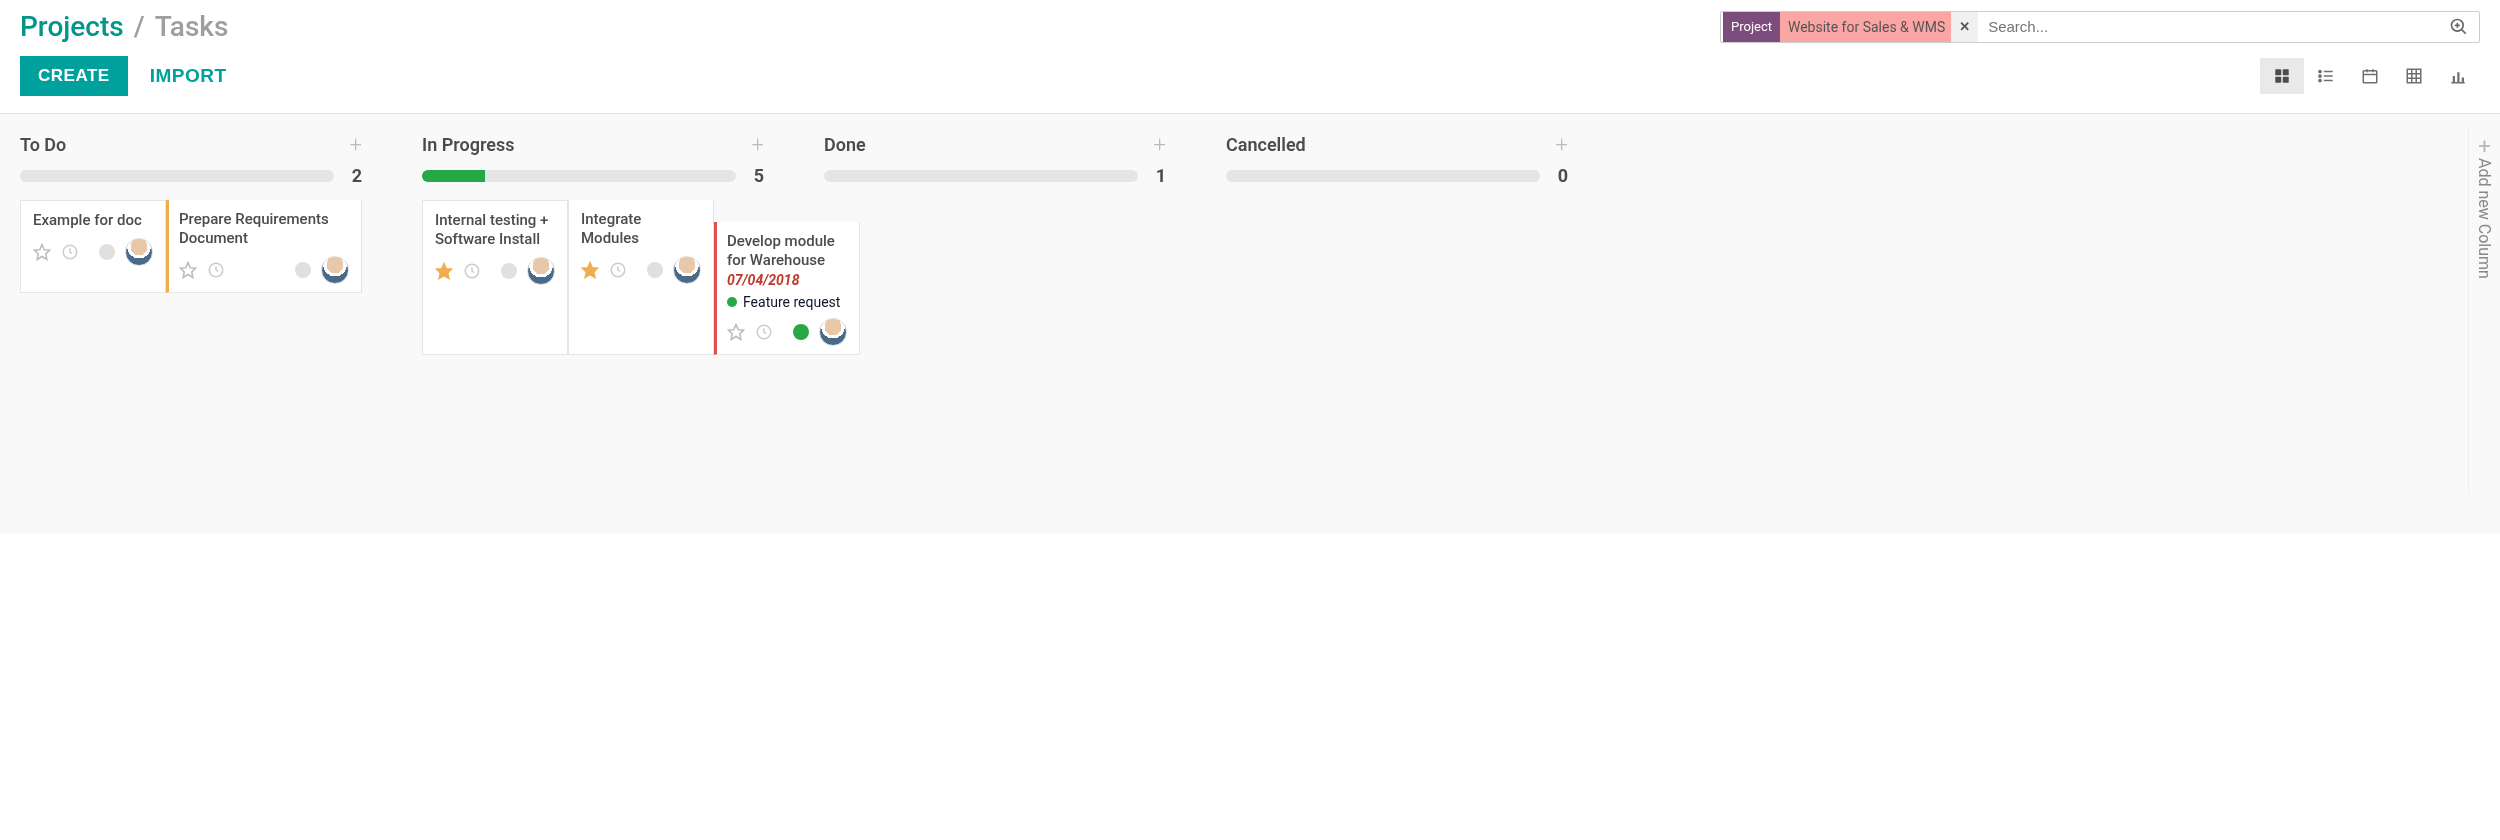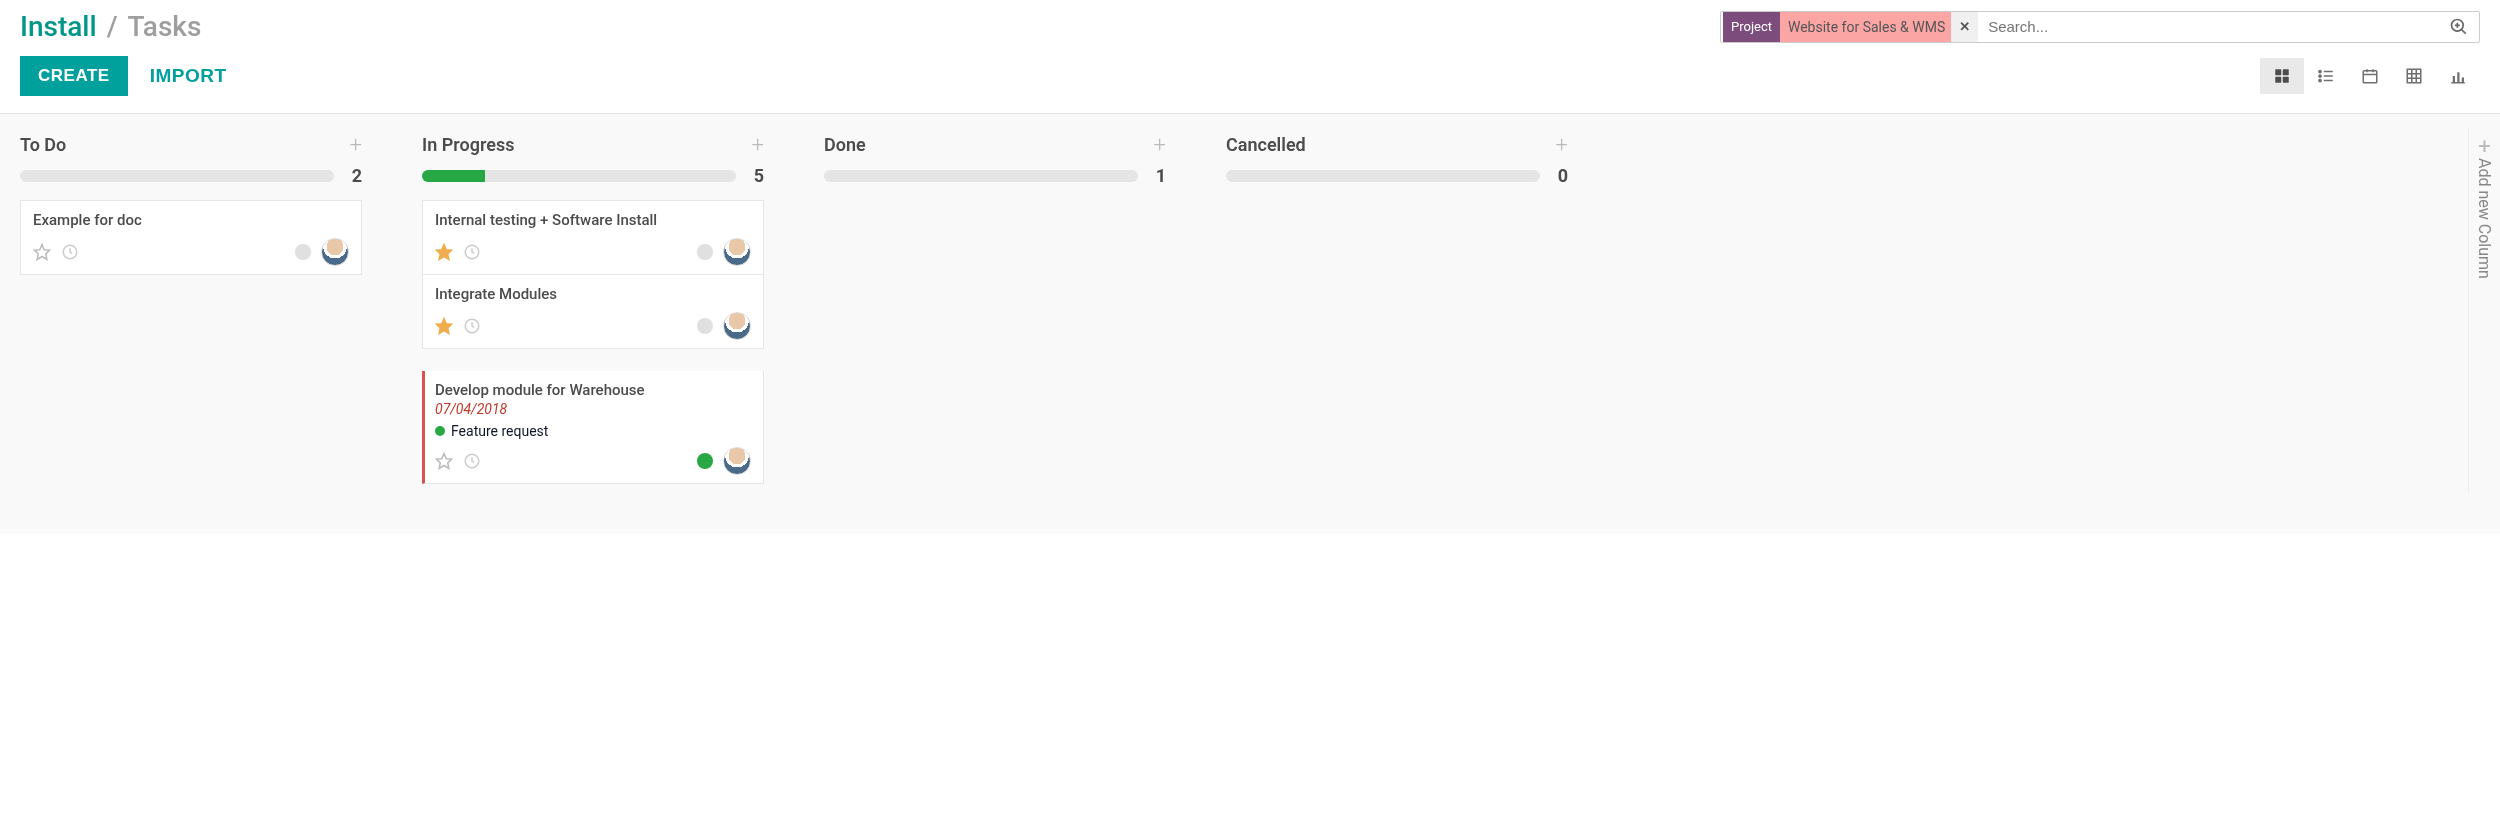--- a/index.html
+++ b/index.html
@@ -213,7 +213,7 @@
 
 <div class="topbar">
   <div class="breadcrumb">
-    <a href="#">Install</a>
+    <a href="#">Projects</a>
     <span class="sep">/</span>
     <span class="current">Tasks</span>
   </div>

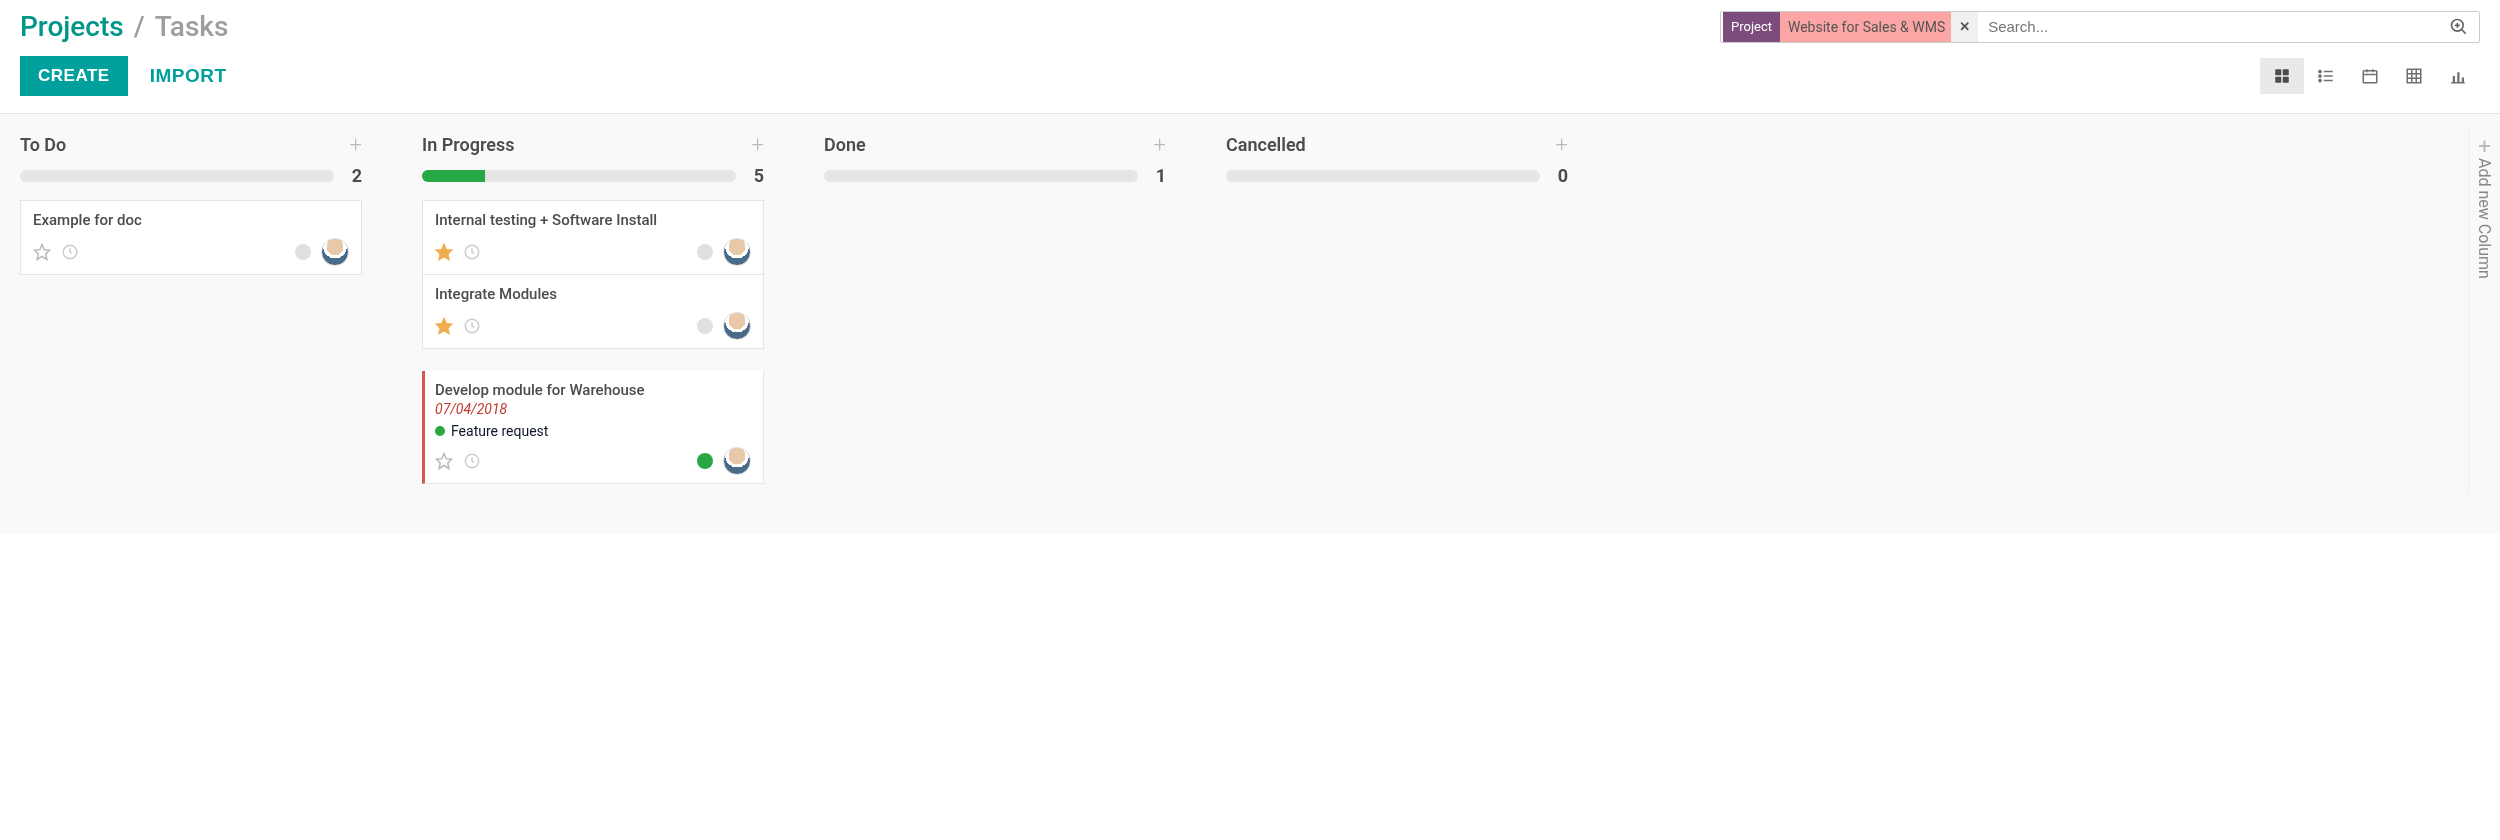--- a/index.html
+++ b/index.html
@@ -154,7 +154,7 @@
   }
   .col-count { font-weight:700; font-size:18px; color:#4c4c4c; min-width:16px; text-align:right; }
 
-  .cards { display:flex; flex-direction:column; }
+  .cards { display:flex; flex-direction:row; }
   .card {
     background:#fff;
     border:1px solid #e5e5e5;

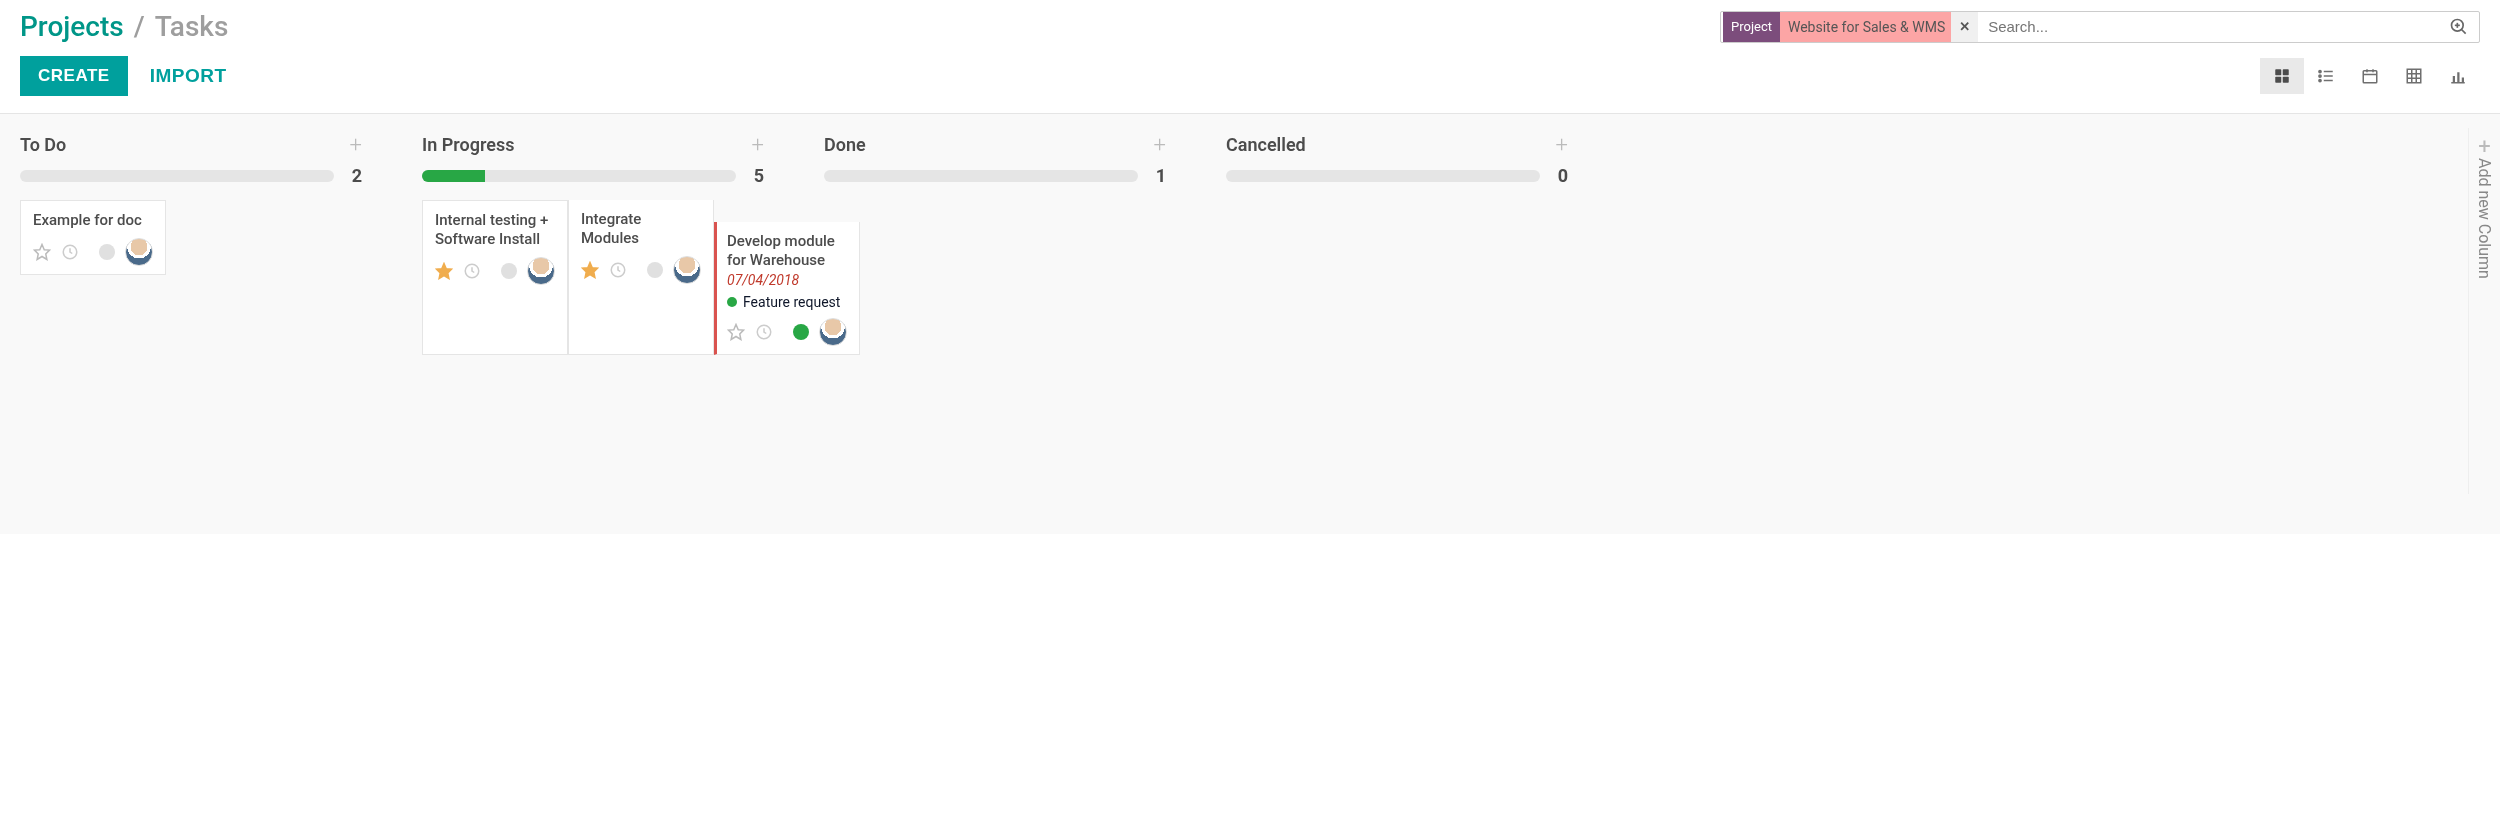--- a/index.html
+++ b/index.html
@@ -317,6 +317,21 @@
             <span class="avatar"></span>
           </div>
         </div>
+        <div class="card bar-yellow">
+          <div class="title">Prepare Requirements Document</div>
+          <div class="card-footer">
+            <svg class="star" viewBox="0 0 24 24" fill="none" stroke="#bbb" stroke-width="2">
+              <polygon points="12 2 15 9 22 9.5 17 14.5 18.5 22 12 18 5.5 22 7 14.5 2 9.5 9 9"></polygon>
+            </svg>
+            <svg class="clock" viewBox="0 0 24 24" fill="none" stroke="#ccc" stroke-width="2">
+              <circle cx="12" cy="12" r="9"></circle>
+              <polyline points="12 7 12 12 15 14"></polyline>
+            </svg>
+            <span class="footer-spacer"></span>
+            <span class="status-dot"></span>
+            <span class="avatar"></span>
+          </div>
+        </div>
       </div>
     </div>
     <div class="column">

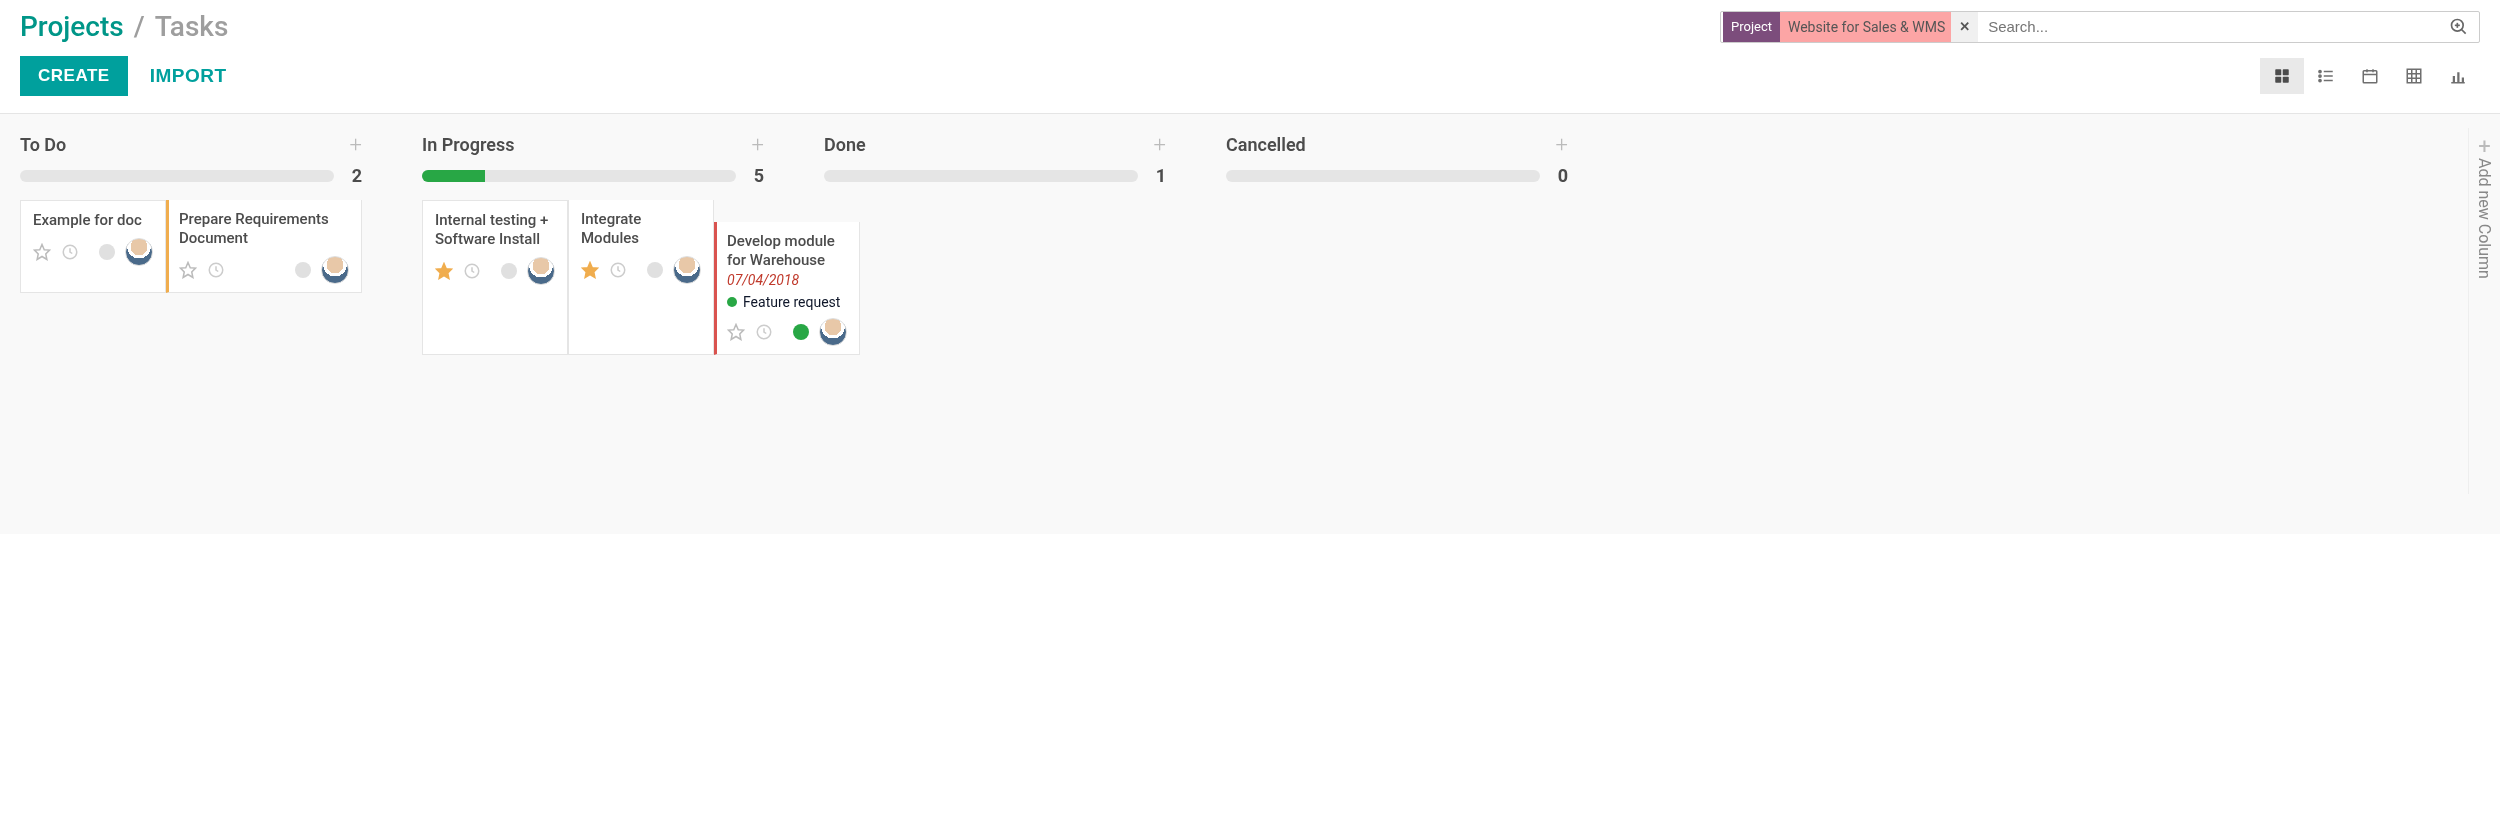--- a/index.html
+++ b/index.html
@@ -169,7 +169,7 @@
   .card.bar-red   { border-left: 3px solid #d9534f; padding-left:10px;margin-top:22px; }
   .card .title { font-weight:500; line-height:1.25; }
   .card .date { color:#888; font-style:italic; font-size:14px; margin-top:2px; }
-  .card .date.overdue { color:#c0392b; font-weight:400; }
+  .card .date.overdue { color:#c0392b; font-weight:700; }
   .tag-row { display:flex; align-items:center; gap:6px; margin-top:6px; font-size:14px; color:#0f172a;}
   .tag-dot { width:10px;height:10px;border-radius:50%; }
   .card-footer {

